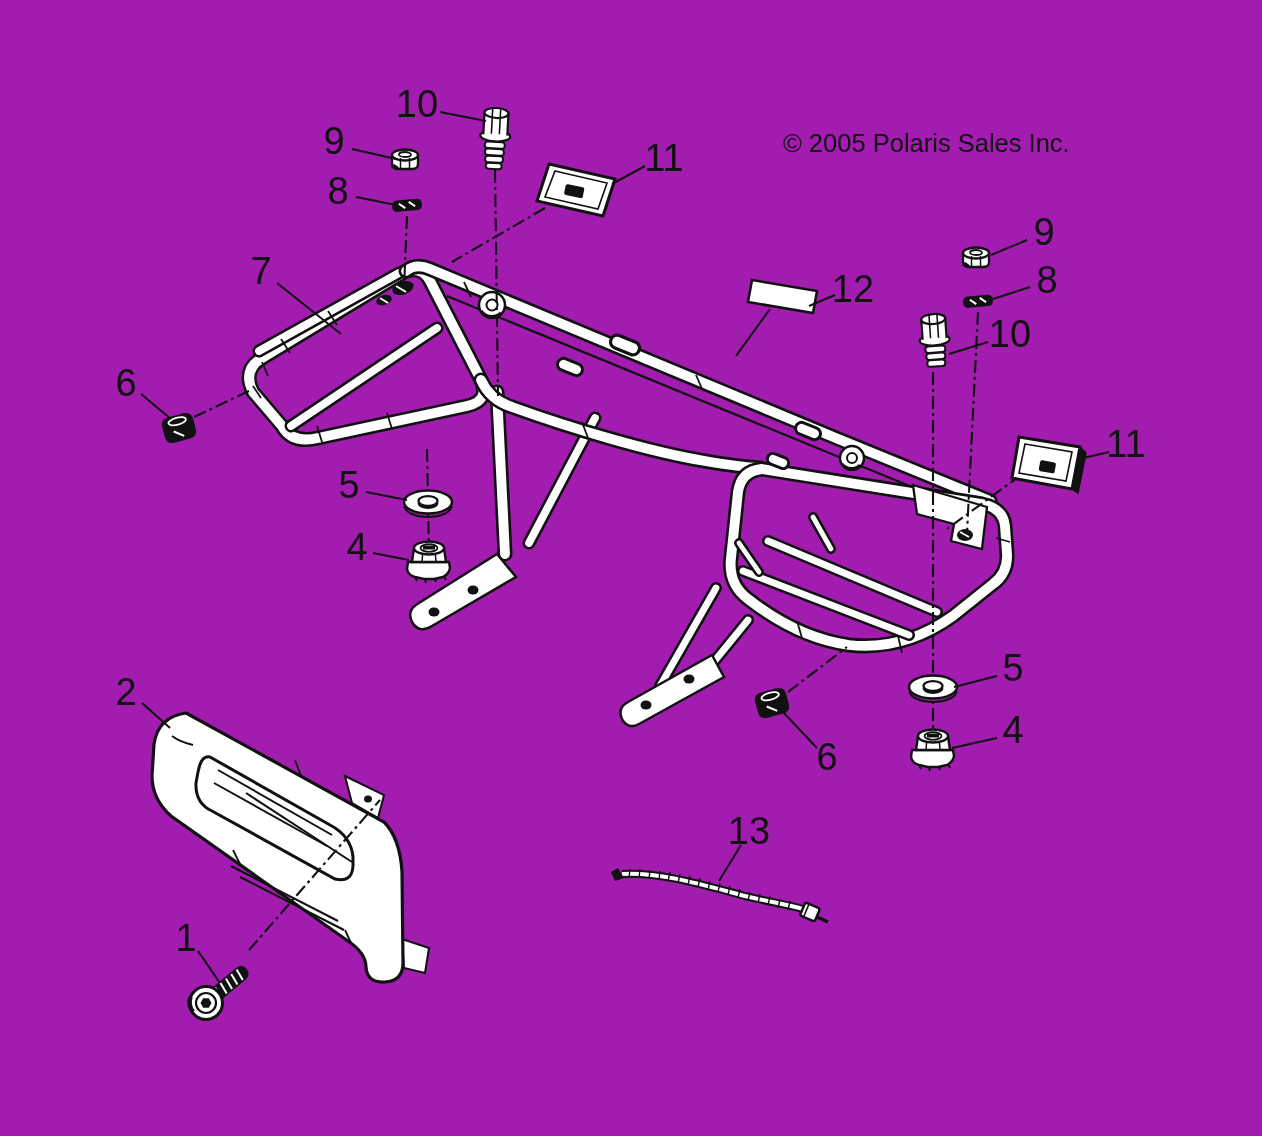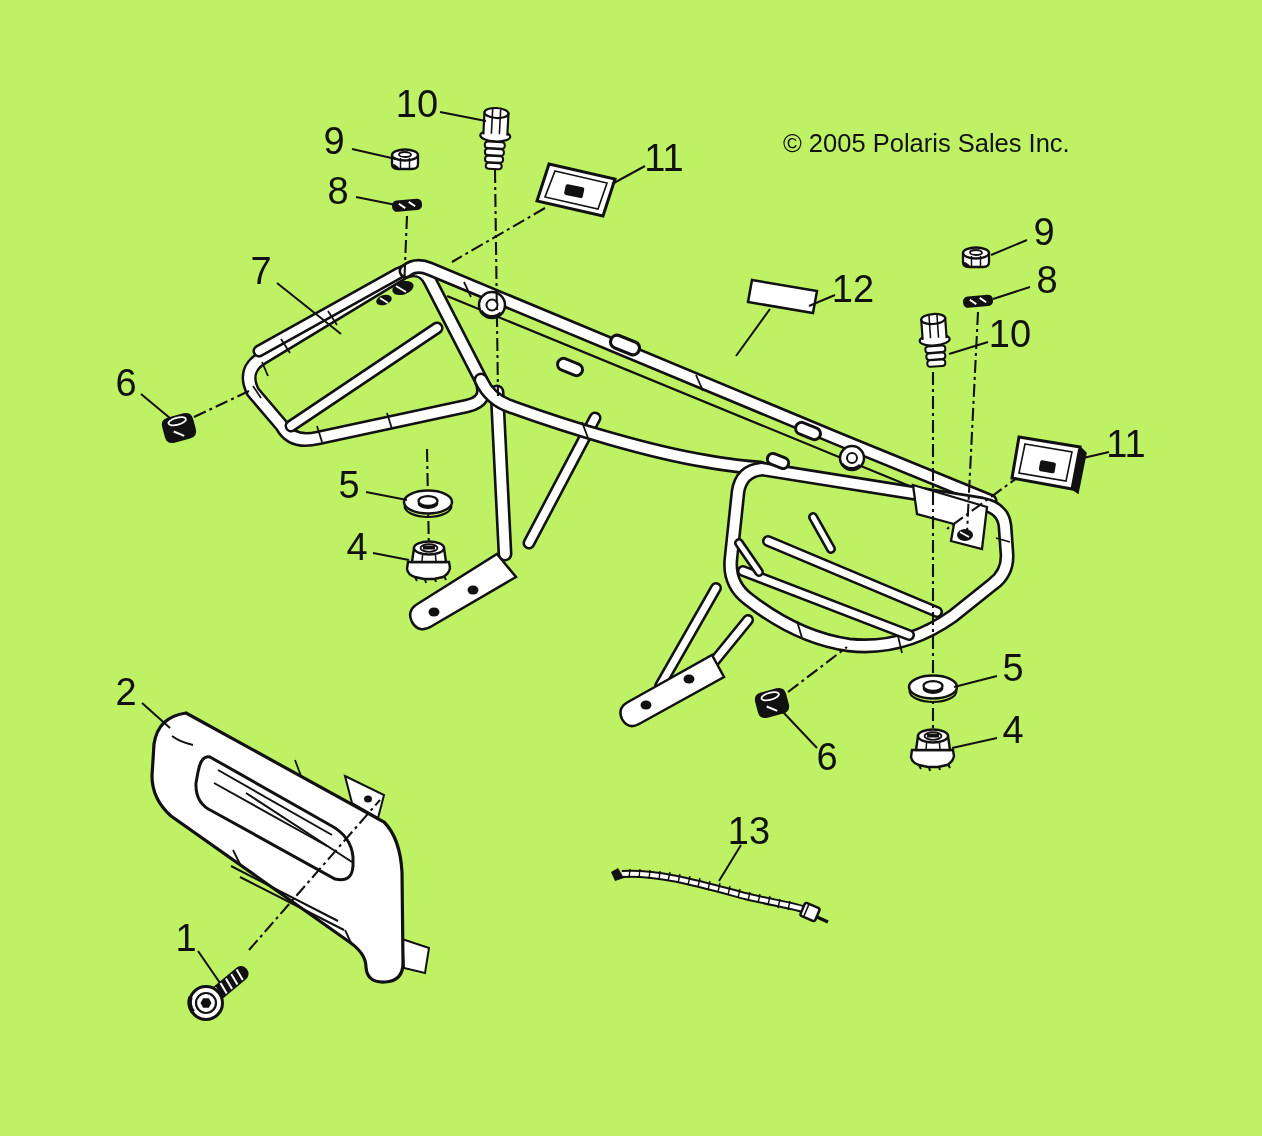--- a/index.html
+++ b/index.html
@@ -3,7 +3,7 @@
 <meta charset="utf-8">
 <style>
   html,body{margin:0;padding:0;background:#fff;}
-  .stage{position:relative;width:1262px;height:1136px;background:#bef264;overflow:hidden;
+  .stage{position:relative;width:1262px;height:1136px;background:#a21caf;overflow:hidden;
          font-family:"Liberation Sans", sans-serif;}
   svg{display:block;}
   .callout-label{font-family:"Liberation Sans", sans-serif;font-size:38px;fill:#111;}

